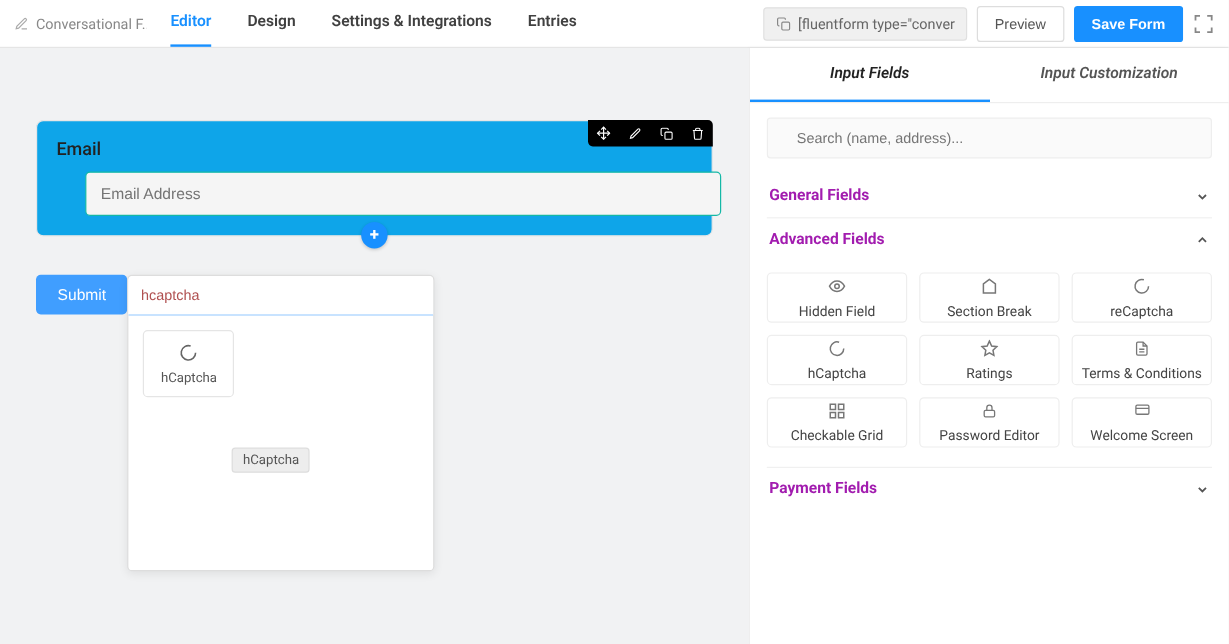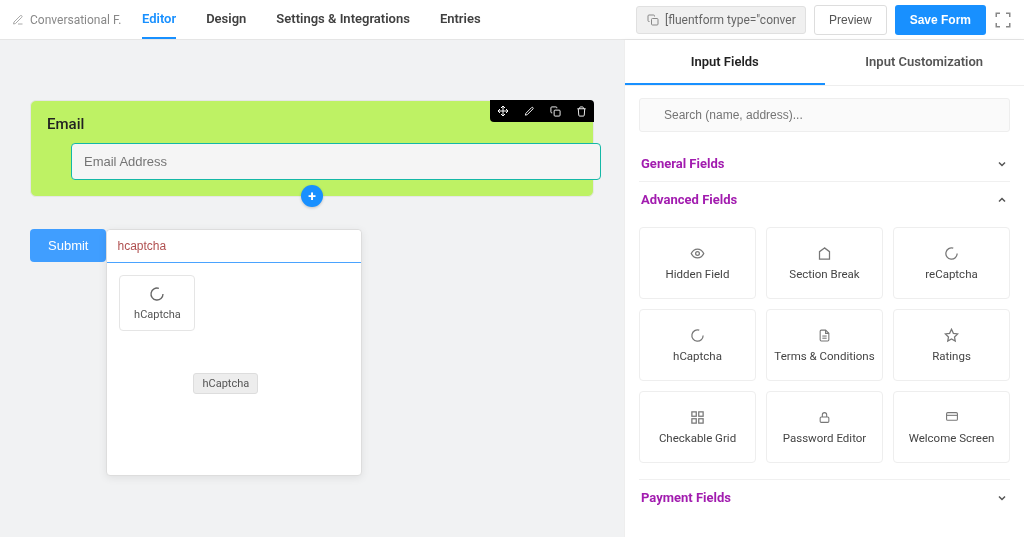--- a/index.html
+++ b/index.html
@@ -34,7 +34,7 @@
   .tooltip { display: inline-block; background: #ededed; border: 1px solid #ddd; color: #555; font-size: 11px; padding: 3px 8px; border-radius: 3px; margin: 30px 0 0 86px; }
   .pop-body { min-height: 200px; }
   .sidebar { width: 400px; background: #fff; border-left: 1px solid #eee; display: flex; flex-direction: column; box-shadow: -1px 0 4px rgba(0,0,0,0.04); }
-  .side-tabs { display: flex; border-bottom: 1px solid #eee; }
+  .side-tabs { display: flex; border-bottom: 1px solid #eee; font-style: italic; }
   .side-tab { flex: 1; text-align: center; padding: 14px 0; font-size: 13px; font-weight: 600; color: #555; cursor: pointer; }
   .side-tab.active { color: #222; border-bottom: 2px solid #1890ff; }
   .side-content { padding: 12px 14px; overflow-y: auto; }

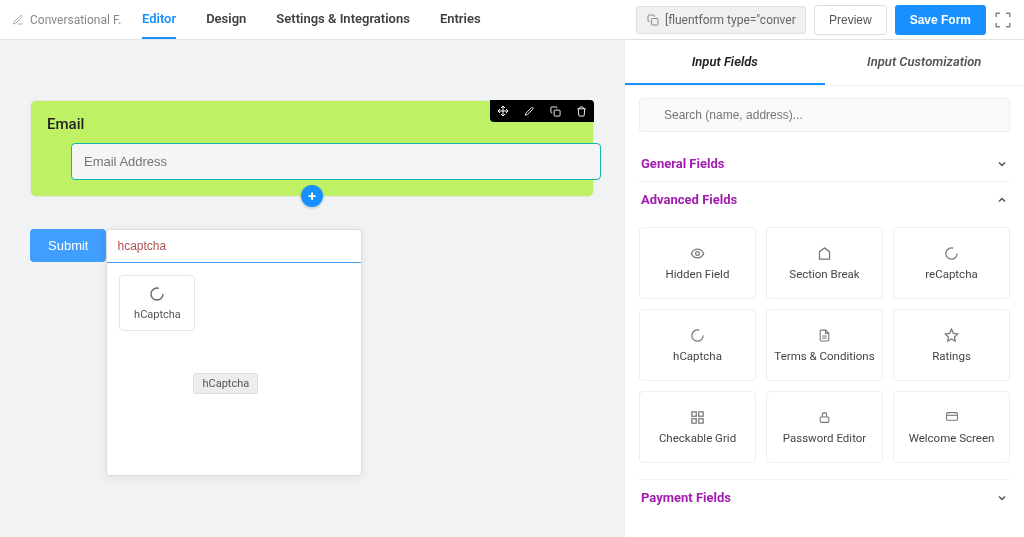--- a/index.html
+++ b/index.html
@@ -18,7 +18,7 @@
   .fullscreen-icon { width: 18px; height: 18px; display: inline-block; cursor: pointer; color: #888; }
   .main { display: flex; height: calc(100% - 40px); }
   .canvas-area { flex: 1; position: relative; padding: 60px 30px 20px 30px; background: #f1f2f3; }
-  .field-card { background: #bef264; border: 1px solid #e6e6e6; border-radius: 6px; padding: 14px 16px 16px 16px; position: relative; }
+  .field-card { background: #0ea5e9; border: 1px solid #e6e6e6; border-radius: 6px; padding: 14px 16px 16px 16px; position: relative; }
   .field-toolbar { position: absolute; top: -1px; right: -1px; background: #000; border-radius: 0 4px 0 4px; display: flex; }
   .field-toolbar span { width: 26px; height: 22px; display: flex; align-items: center; justify-content: center; color: #fff; cursor: pointer; }
   .field-label { font-size: 15px; color: #222; margin-bottom: 10px; font-weight: 500; }

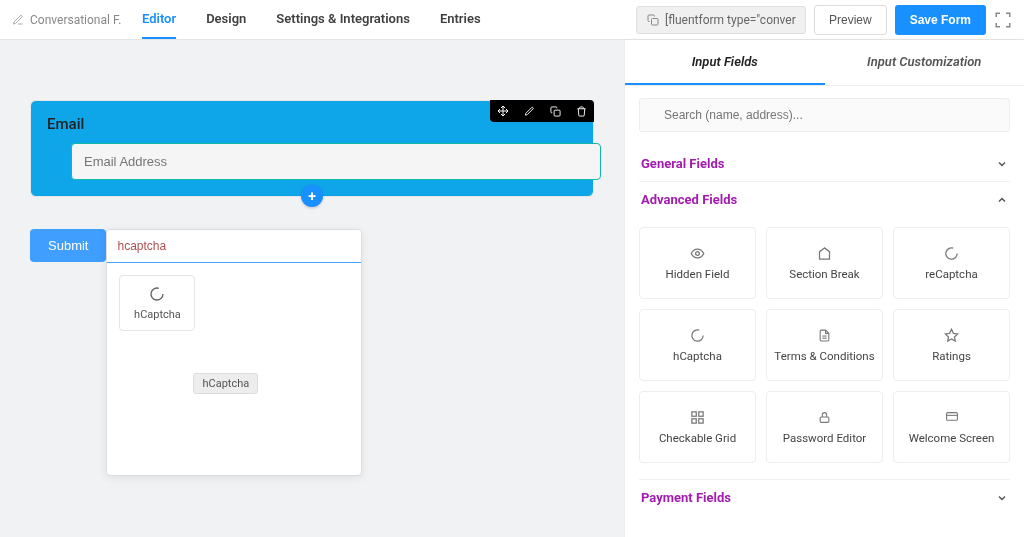--- a/index.html
+++ b/index.html
@@ -43,7 +43,7 @@
   .accordion-head:first-of-type { border-top: none; }
   .chev { color: #555; display: inline-flex; }
   .field-grid { display: grid; grid-template-columns: repeat(3, 1fr); gap: 10px; padding: 10px 0 16px 0; }
-  .field-item { background: #fff; border: 1px solid #eee; border-radius: 4px; height: 72px; display: flex; flex-direction: column; align-items: center; justify-content: center; gap: 5px; cursor: pointer; font-size: 11.5px; color: #444; }
+  .field-item { background: #fff; border: 1px solid #eee; border-radius: 4px; height: 42px; display: flex; flex-direction: column; align-items: center; justify-content: center; gap: 5px; cursor: pointer; font-size: 11.5px; color: #444; }
   .field-item .ic { color: #777; height: 16px; display: flex; align-items: center; }
   svg { display: block; }
 </style>

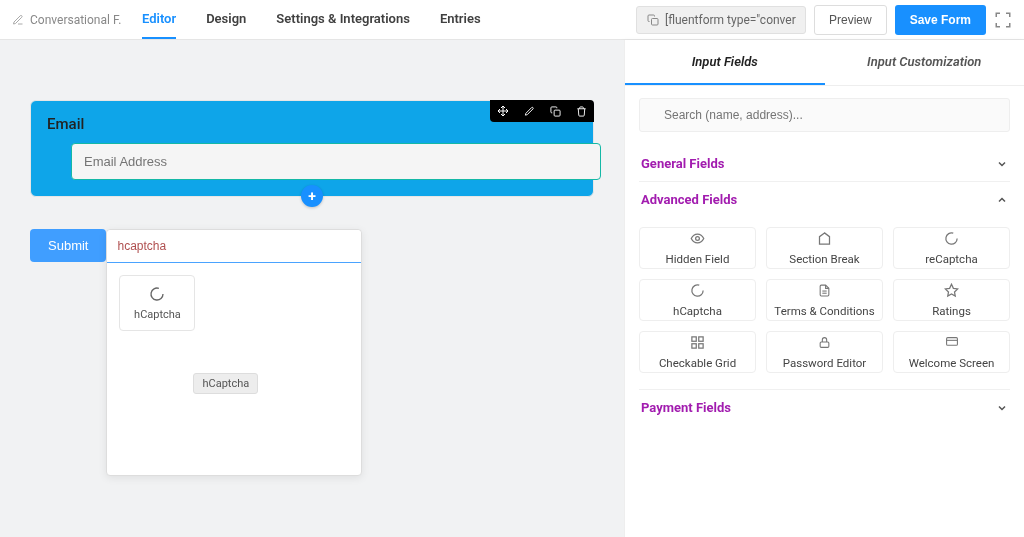--- a/index.html
+++ b/index.html
@@ -207,6 +207,14 @@
         </div>
         <div class="field-item">
           <span class="ic">
+              <svg width="15" height="15" viewBox="0 0 24 24" fill="none" stroke="currentColor" stroke-width="2">
+                <path d="m12 2 3 6.5 7 .9-5.2 4.9L18 21l-6-3.4L6 21l1.2-6.7L2 9.4l7-.9Z"></path>
+              </svg>
+            </span>
+          <span>Ratings</span>
+        </div>
+        <div class="field-item">
+          <span class="ic">
               <svg width="13" height="15" viewBox="0 0 24 24" fill="none" stroke="currentColor" stroke-width="2">
                 <path d="M14 2H6a2 2 0 0 0-2 2v16a2 2 0 0 0 2 2h12a2 2 0 0 0 2-2V8z"></path>
                 <path d="M14 2v6h6"></path>
@@ -219,14 +227,6 @@
         <div class="field-item">
           <span class="ic">
               <svg width="15" height="15" viewBox="0 0 24 24" fill="none" stroke="currentColor" stroke-width="2">
-                <path d="m12 2 3 6.5 7 .9-5.2 4.9L18 21l-6-3.4L6 21l1.2-6.7L2 9.4l7-.9Z"></path>
-              </svg>
-            </span>
-          <span>Ratings</span>
-        </div>
-        <div class="field-item">
-          <span class="ic">
-              <svg width="15" height="15" viewBox="0 0 24 24" fill="none" stroke="currentColor" stroke-width="2">
                 <rect x="3" y="3" width="7" height="7"></rect>
                 <rect x="14" y="3" width="7" height="7"></rect>
                 <rect x="3" y="14" width="7" height="7"></rect>

